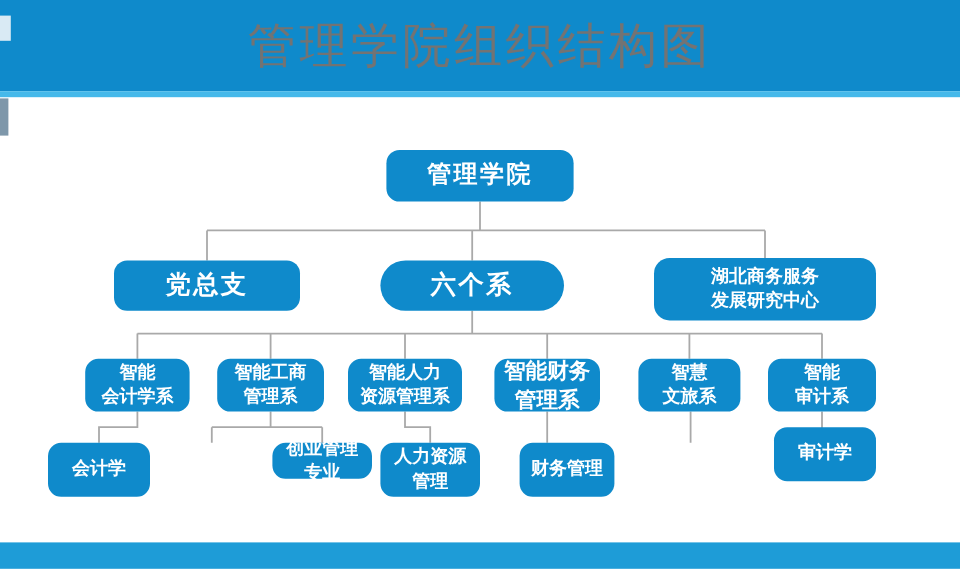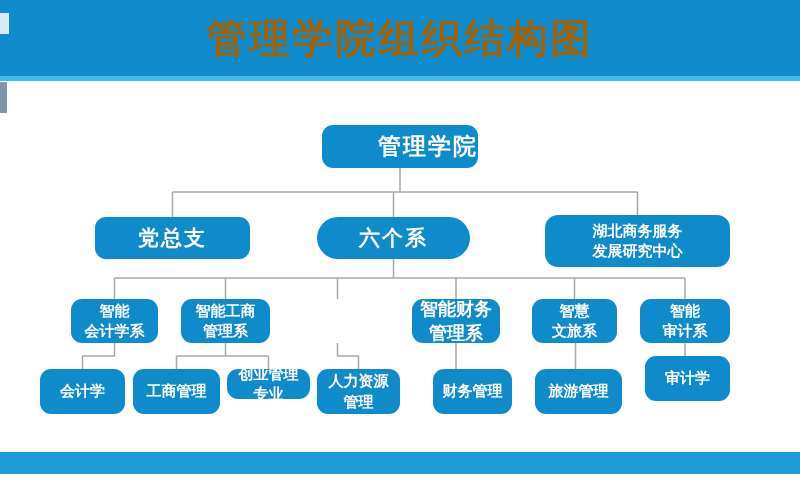--- a/index.html
+++ b/index.html
@@ -12,7 +12,7 @@
   .banner-strip { position:absolute; left:0; top:76px; width:800px; height:5px; background:#45b9ea; }
   .page-title { position:absolute; left:0; top:0; width:800px; height:76px;
                 display:flex; align-items:center; justify-content:center;
-                font-size:40px; font-weight:bold; color:#a16207; letter-spacing:3px; }
+                font-size:40px; font-weight:normal; color:#737373; letter-spacing:3px; }
 
   
   .edge-tab-top { position:absolute; left:0; top:13px; width:9px; height:21px; background:#d9eaf4; }

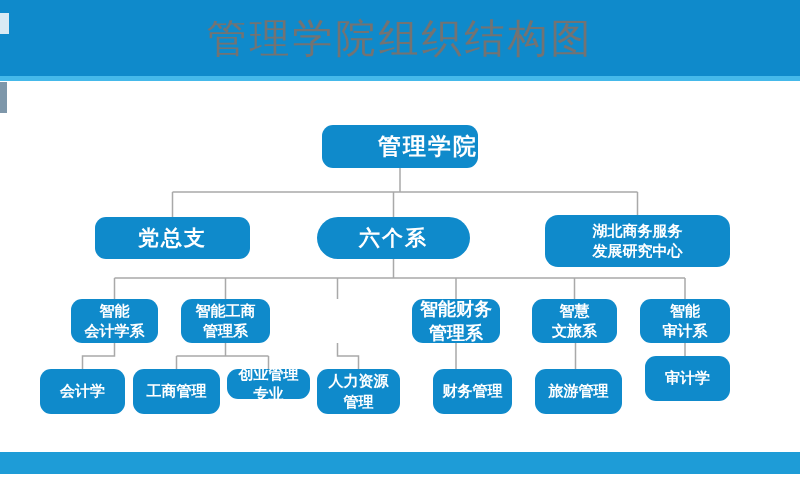--- a/index.html
+++ b/index.html
@@ -30,7 +30,7 @@
           text-align:center; font-weight:bold; line-height:1.35; }
   .node div { white-space:nowrap; }
 
-  .n-root  { left:322px; top:125px; width:156px; height:43px; font-size:23px; letter-spacing:2px;align-items:flex-end; }
+  .n-root  { left:322px; top:125px; width:156px; height:43px; font-size:20px; letter-spacing:2px; }
   .n-l2-0  { left:95px;  top:217px; width:155px; height:42px; font-size:21px; letter-spacing:2px; }
   .n-l2-1  { left:317px; top:217px; width:153px; height:42px; font-size:21px; letter-spacing:2px;border-radius:21px; }
   .n-l2-2  { left:545px; top:215px; width:185px; height:52px; font-size:15px; border-radius:13px; }

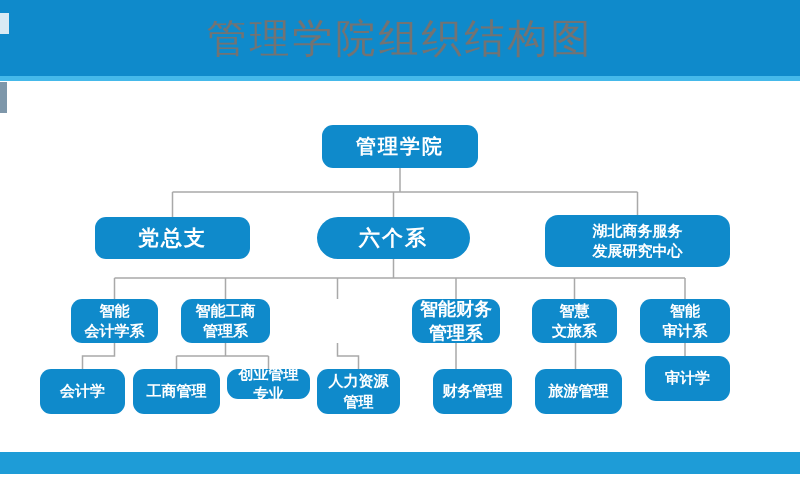--- a/index.html
+++ b/index.html
@@ -97,6 +97,10 @@
     <div>智能工商</div>
     <div>管理系</div>
   </div>
+  <div class="node n-l3-2">
+    <div>智能人力</div>
+    <div>资源管理系</div>
+  </div>
   <div class="node n-l3-3">
     <div>智能财务</div>
     <div>管理系</div>

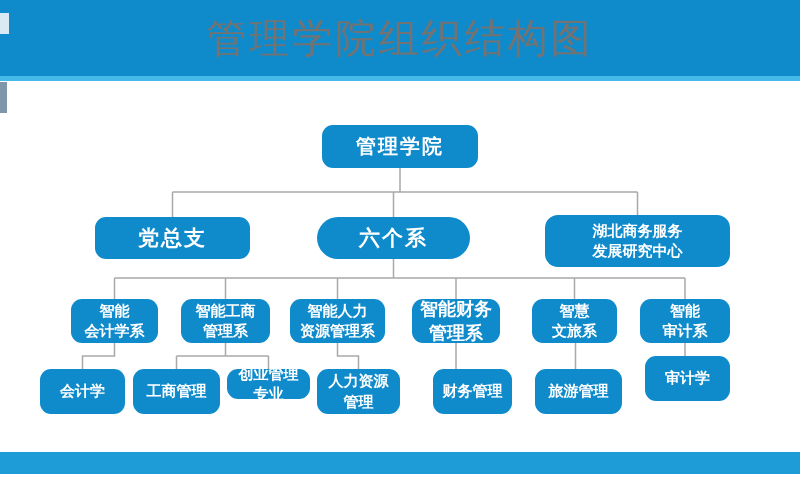--- a/index.html
+++ b/index.html
@@ -118,10 +118,6 @@
     <div>会计学</div>
     <div></div>
   </div>
-  <div class="node n-l4-1">
-    <div>工商管理</div>
-    <div></div>
-  </div>
   <div class="node n-l4-2">
     <div>创业管理</div>
     <div>专业</div>

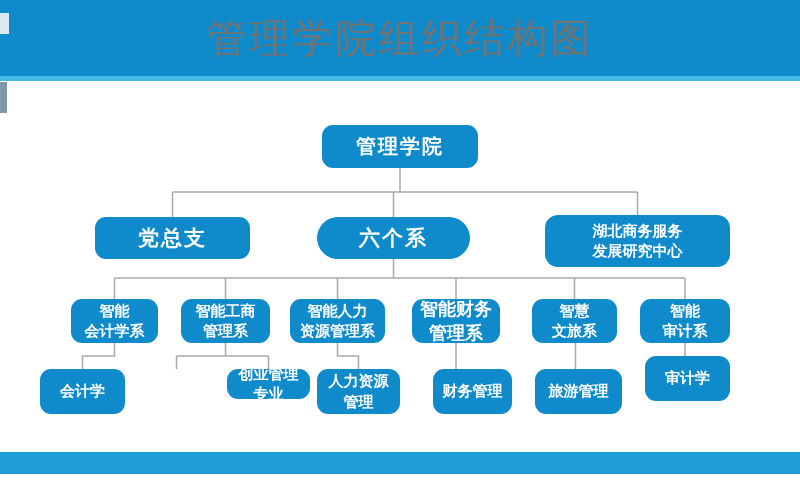--- a/index.html
+++ b/index.html
@@ -130,10 +130,6 @@
     <div>财务管理</div>
     <div></div>
   </div>
-  <div class="node n-l4-5">
-    <div>旅游管理</div>
-    <div></div>
-  </div>
   <div class="node n-l4-6">
     <div>审计学</div>
     <div></div>

